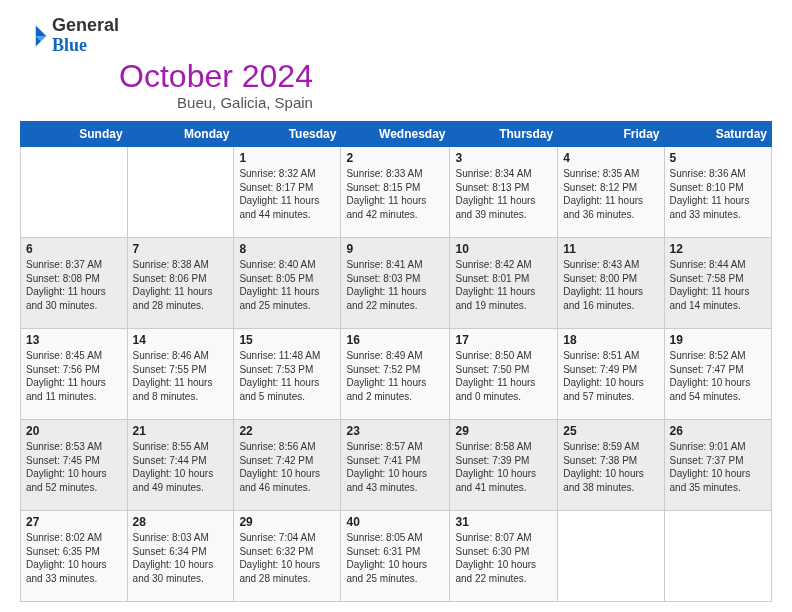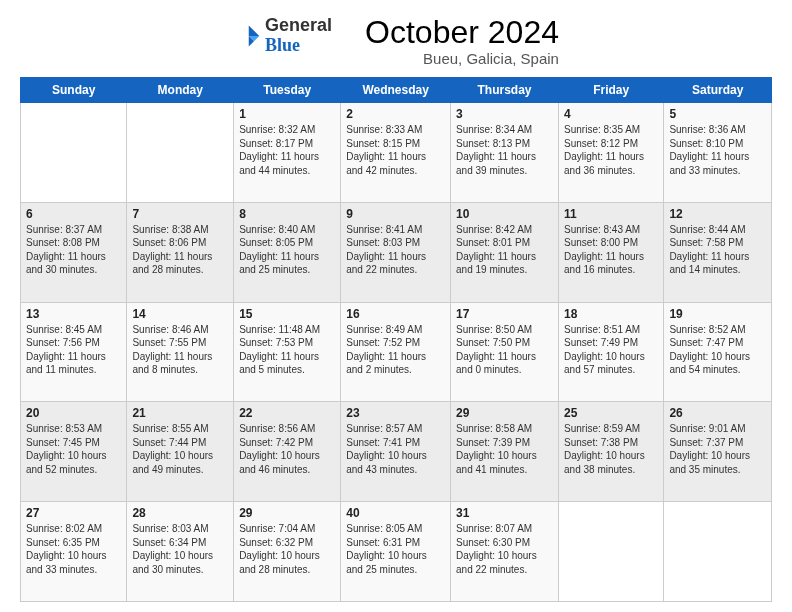--- a/index.html
+++ b/index.html
@@ -19,10 +19,9 @@
     }
     .header {
       display: flex;
-      justify-content: center;
+      justify-content: flex-start;
       align-items: flex-start;
       margin-bottom: 10px;
-      gap: 33px;
     }
     .logo {
       display: flex;

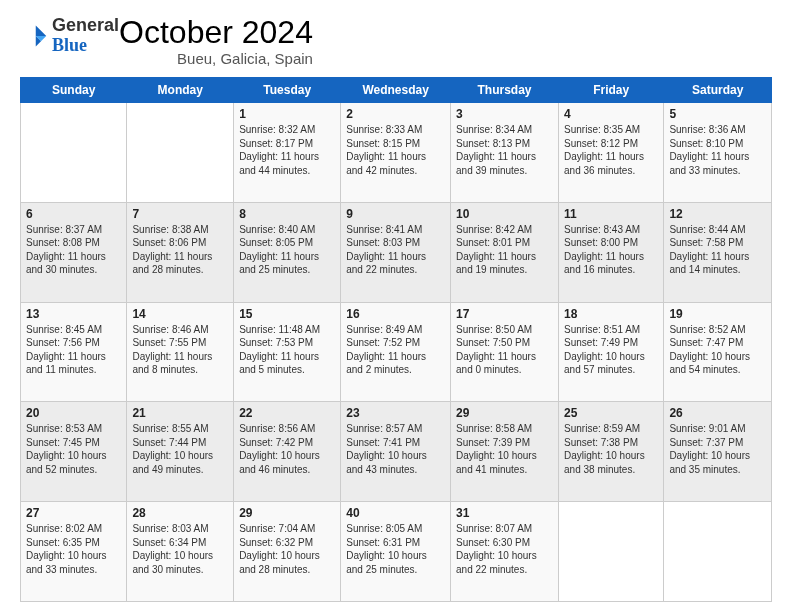--- a/index.html
+++ b/index.html
@@ -45,8 +45,9 @@
     .month-title {
       font-size: 32px;
       font-weight: normal;
-      color: #000000;
+      color: #a21caf;
       line-height: 1;
+      margin-top: 44px;
     }
     .location-title {
       font-size: 15px;

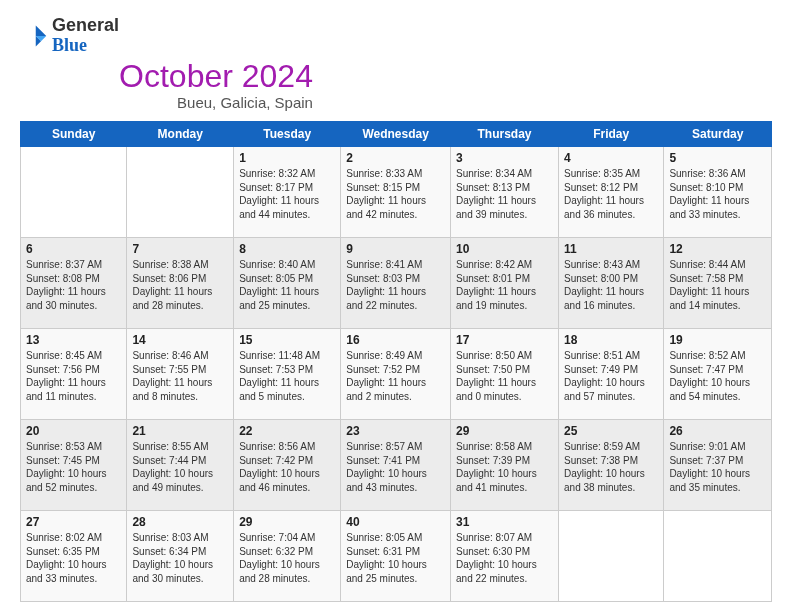--- a/index.html
+++ b/index.html
@@ -63,8 +63,8 @@
     .calendar-table thead tr th {
       background: #1565c0;
       color: #fff;
-      padding: 5px 12px;
-      text-align: center;
+      padding: 5px 4px;
+      text-align: right;
       font-size: 12px;
       font-weight: bold;
       border: 1px solid #1565c0;

